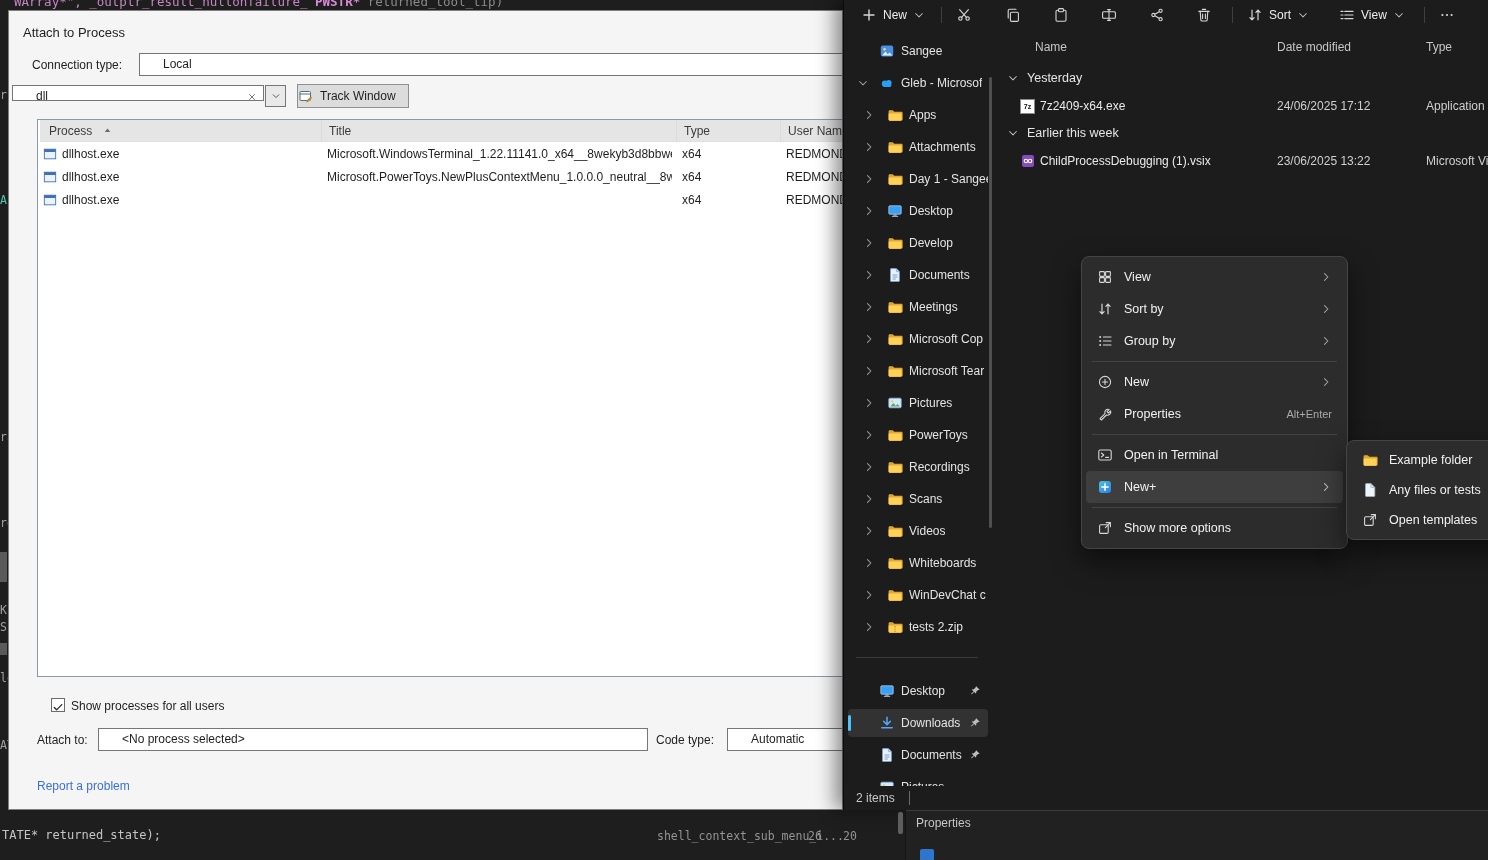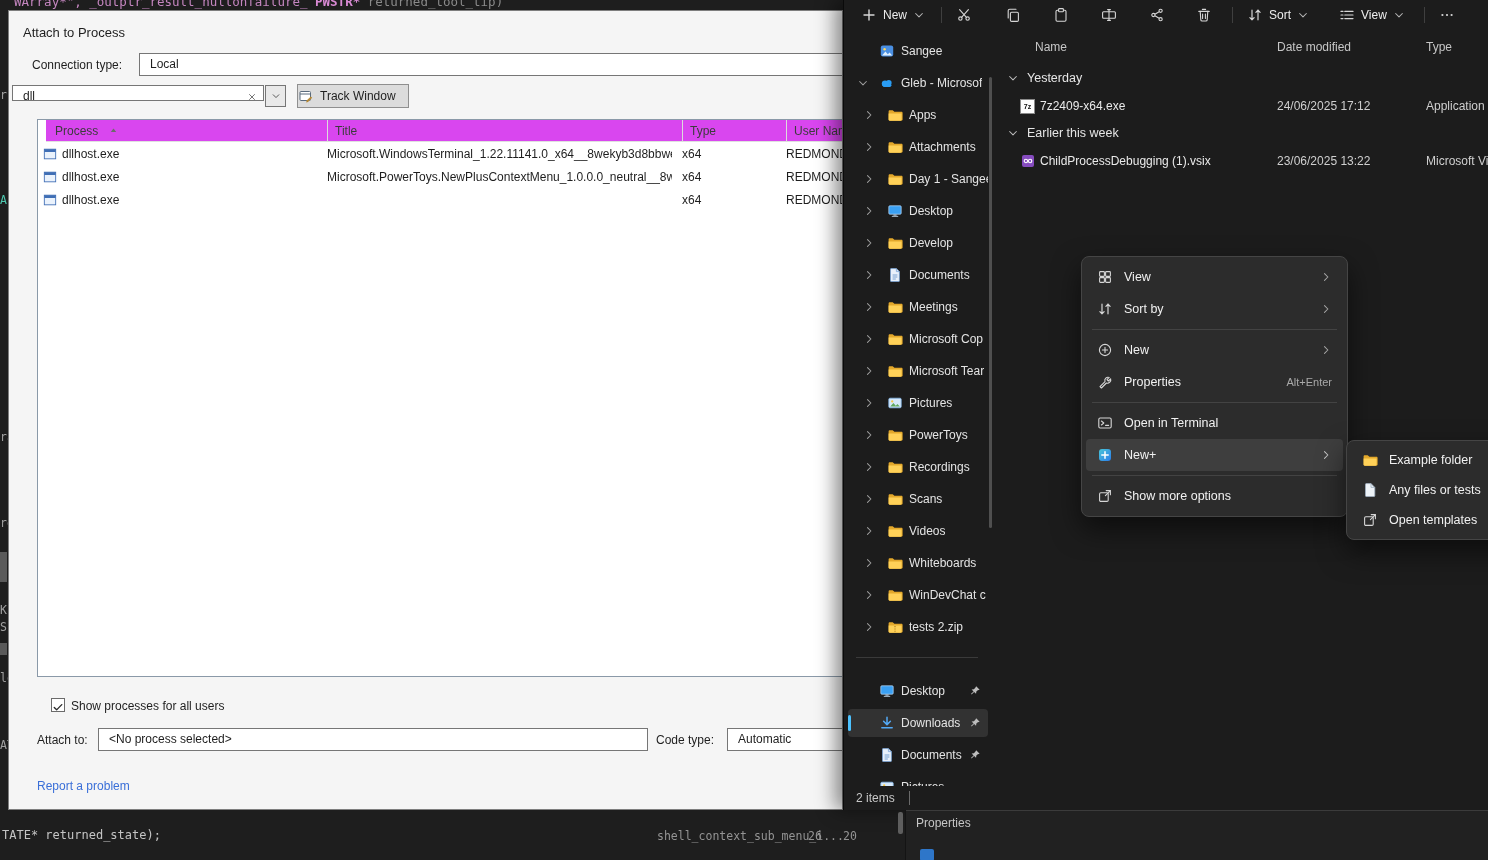--- a/index.html
+++ b/index.html
@@ -24,7 +24,7 @@
   #dlg{left:8px;top:10px;width:835px;height:800px;background:#f5f5f5;border:1px solid #7e7e7e;overflow:hidden}
   #dlg .lbl{position:absolute;font-size:12px;color:#1e1e1e;white-space:nowrap}
   .inputbox{position:absolute;background:#fff;border:1px solid #767676;font-size:12px;color:#1e1e1e;
-    line-height:21px;padding-left:10px;white-space:nowrap;overflow:hidden}
+    line-height:21px;padding-left:23px;white-space:nowrap;overflow:hidden}
   .btn-gray{position:absolute;background:#dcdcdc;border:1px solid #8f8f8f;display:flex;align-items:center;
     gap:6px;font-size:12px;color:#1e1e1e}
   .ddbtn{position:absolute;background:#e9e9e9;border:1px solid #767676;display:flex;align-items:center;justify-content:center}

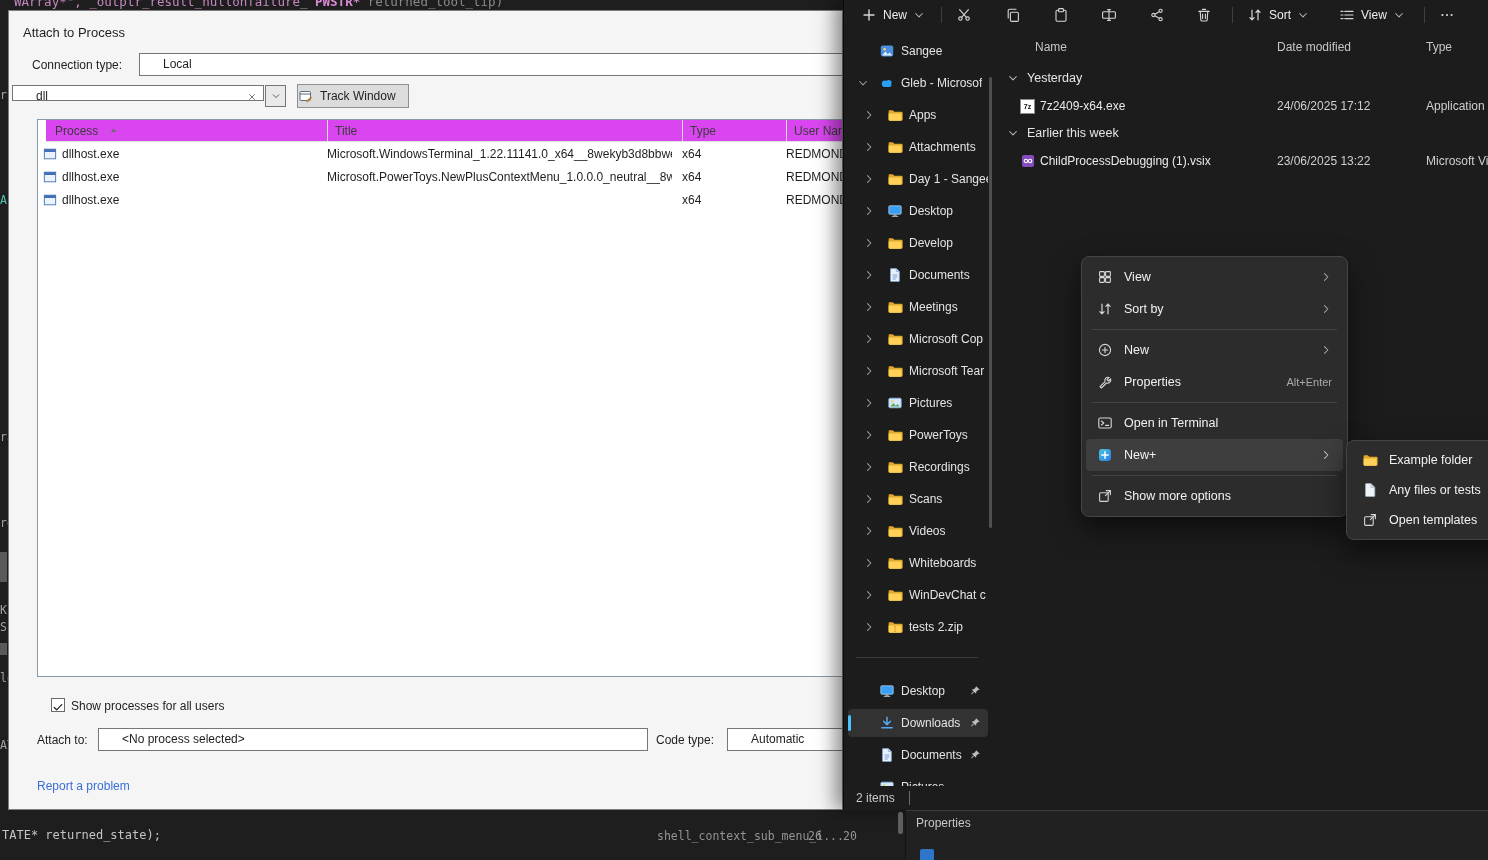--- a/index.html
+++ b/index.html
@@ -29,7 +29,7 @@
     gap:6px;font-size:12px;color:#1e1e1e}
   .ddbtn{position:absolute;background:#e9e9e9;border:1px solid #767676;display:flex;align-items:center;justify-content:center}
   #ptable{position:absolute;left:28px;top:108px;width:807px;height:558px;background:#fff;border:1px solid #8a99a8}
-  #ptable .hdr{position:absolute;left:8px;top:0;width:100%;height:22px;background:#d946ef;border-bottom:1px solid #e0e0e0}
+  #ptable .hdr{position:absolute;left:2px;top:0;width:100%;height:22px;background:#e5e5e5;border-bottom:1px solid #e0e0e0}
   #ptable .hcell{position:absolute;top:0;height:22px;line-height:22px;font-size:12px;color:#3c3c3c;white-space:nowrap}
   #ptable .vsep{position:absolute;top:0;width:1px;height:22px;background:#dcdcdc}
   .prow{position:absolute;left:0;width:100%;height:23px}

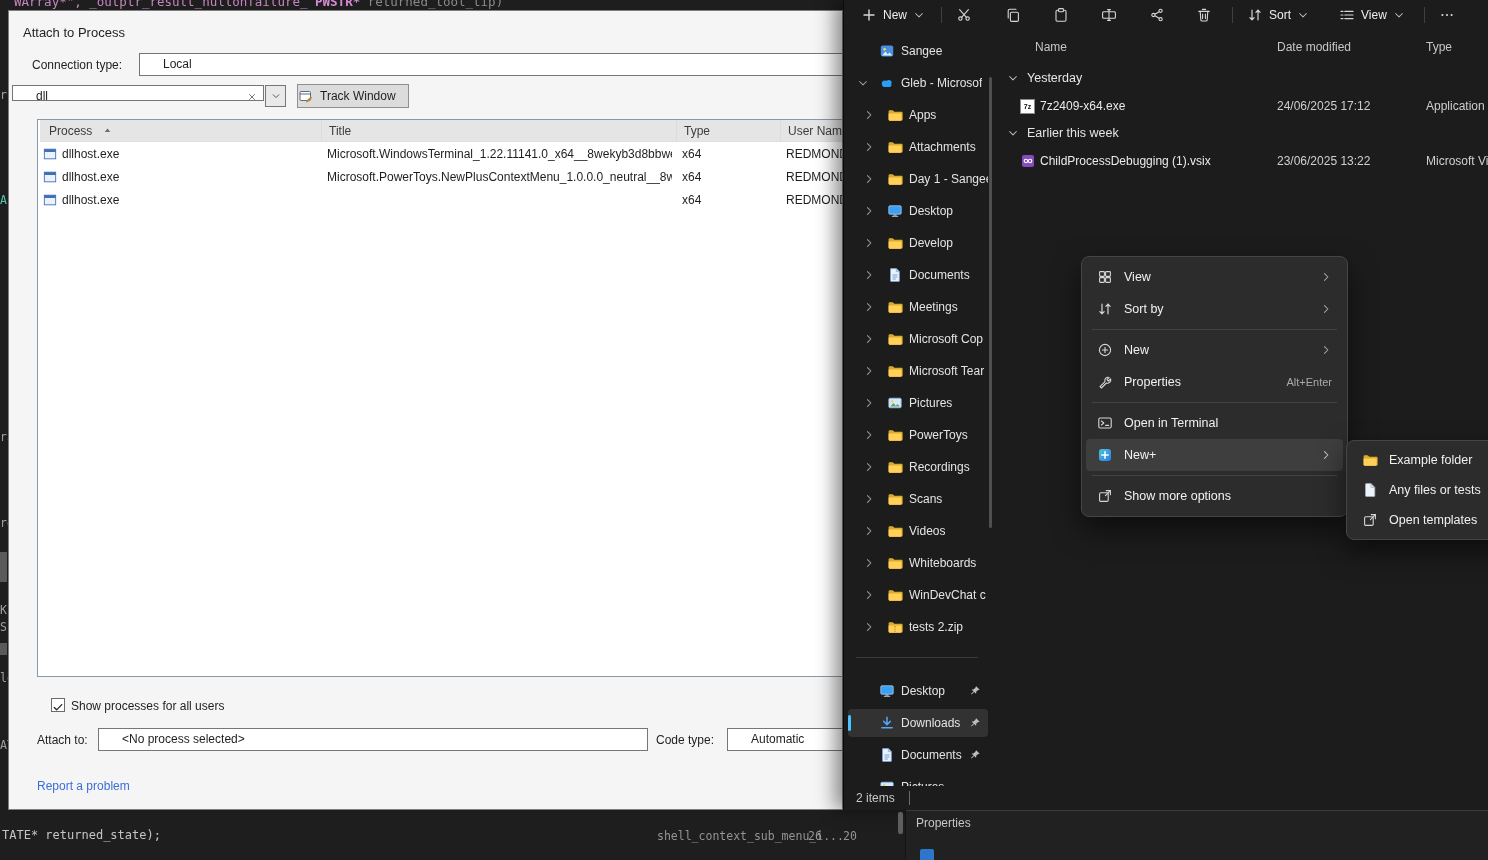--- a/index.html
+++ b/index.html
@@ -716,6 +716,16 @@
             <use href="#i-chev-r"></use>
           </svg>
       </div>
+      <div class="mi">
+        <svg class="ic" viewBox="0 0 16 16">
+            <use href="#i-group"></use>
+          </svg>
+        <span>Group by</span>
+        <span class="spacer"></span>
+        <svg class="ic12" style="color:#a5a5a5" viewBox="0 0 16 16">
+            <use href="#i-chev-r"></use>
+          </svg>
+      </div>
       <div class="msep"></div>
       <div class="mi">
         <svg class="ic" viewBox="0 0 16 16">

